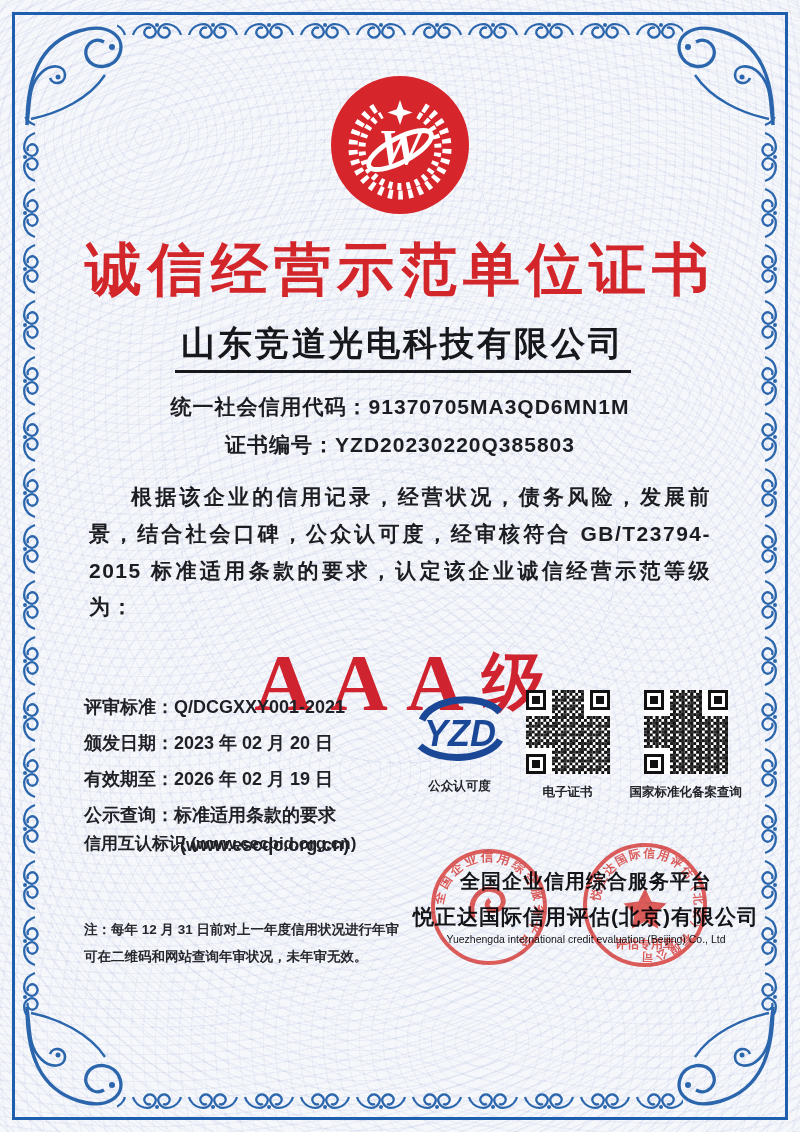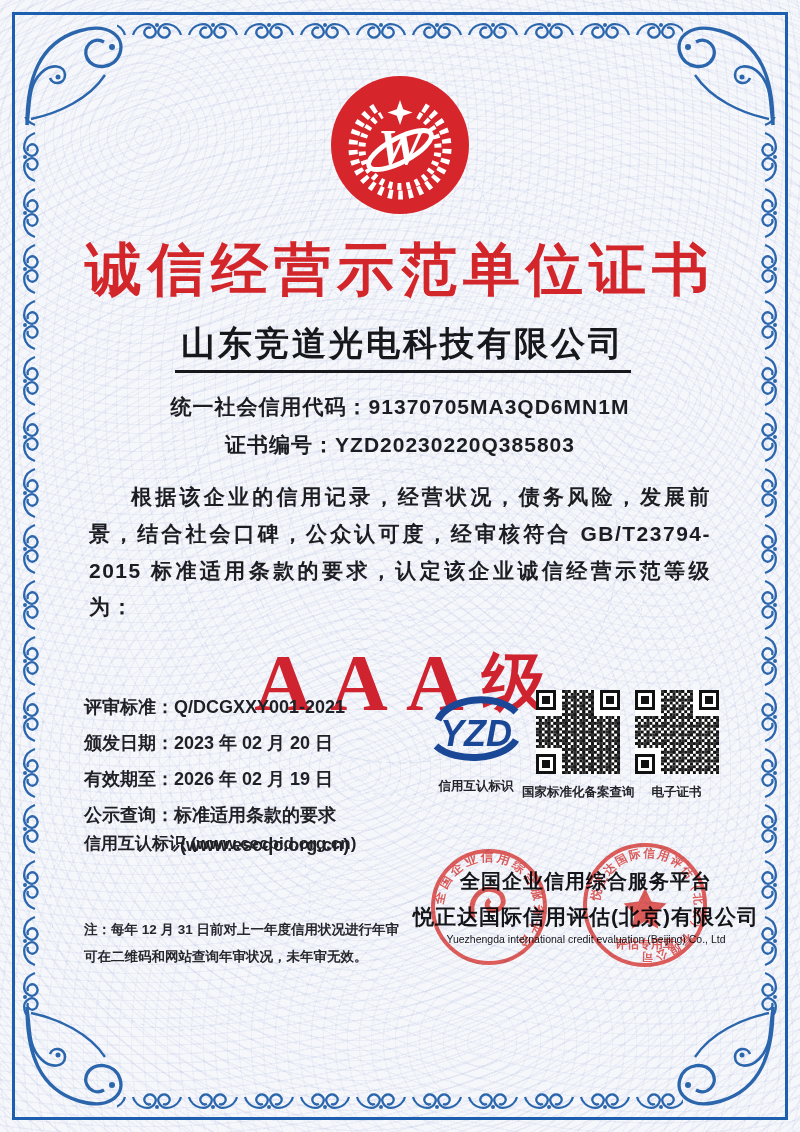--- a/index.html
+++ b/index.html
@@ -52,7 +52,7 @@
 
   .bid-site { position:absolute; left:34px; top:782px; font-size:17px; font-weight:bold; color:#202127; white-space:nowrap; }
 
-  .marks { position:absolute; left:380px; top:640px; width:312px; display:flex; justify-content:flex-start; align-items:flex-start; }
+  .marks { position:absolute; left:380px; top:640px; width:312px; display:flex; justify-content:flex-end; align-items:flex-start;gap:20px; }
   .mark-item { display:flex; flex-direction:column; align-items:center; }
   .mark-cap { margin-top:10px; font-size:12.5px; font-weight:bold; color:#23242a; white-space:nowrap; }
 

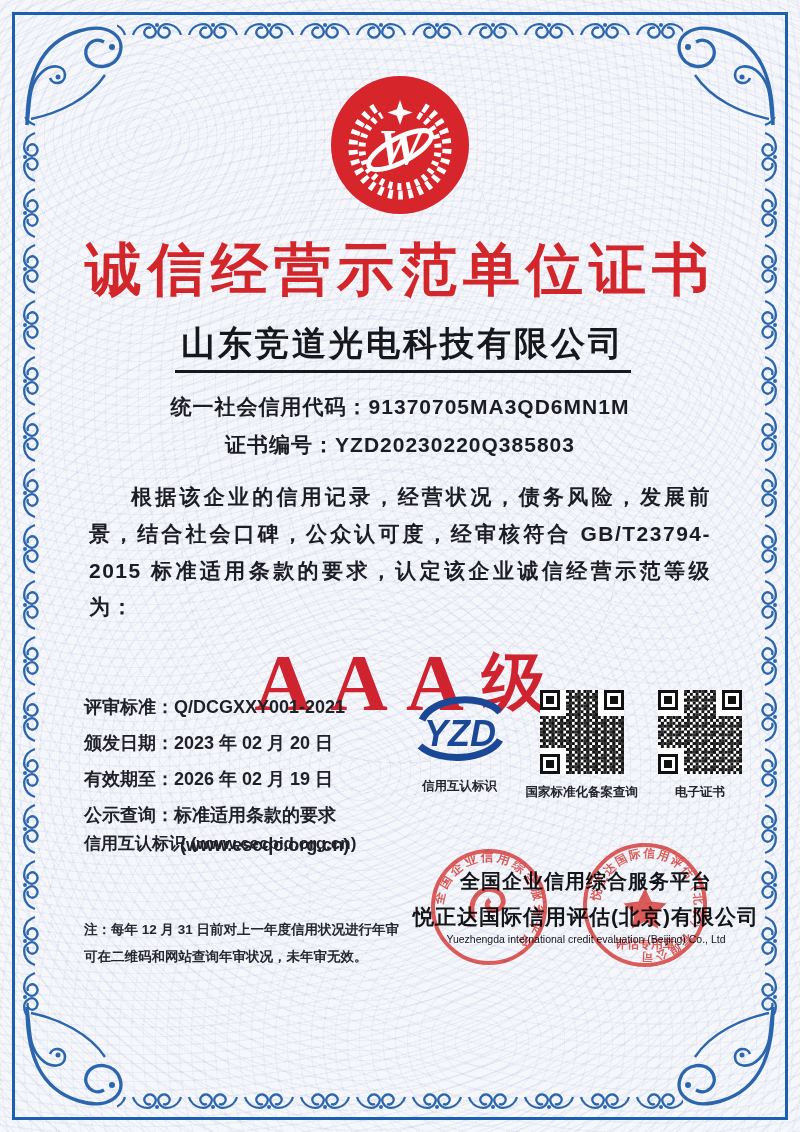--- a/index.html
+++ b/index.html
@@ -173,7 +173,7 @@
           <path d="M6,56 C26,74 74,70 86,50" stroke="#1a4796" stroke-width="7" fill="none"></path>
           <text x="46" y="56" text-anchor="middle" font-size="36" font-weight="bold" font-style="italic" fill="#1a4796" font-family="'Liberation Sans','DejaVu Sans',sans-serif">YZD</text>
         </svg>
-        <div class="mark-cap">信用互认标识</div>
+        <div class="mark-cap">公众认可度</div>
       </div>
 
       <div class="mark-item">

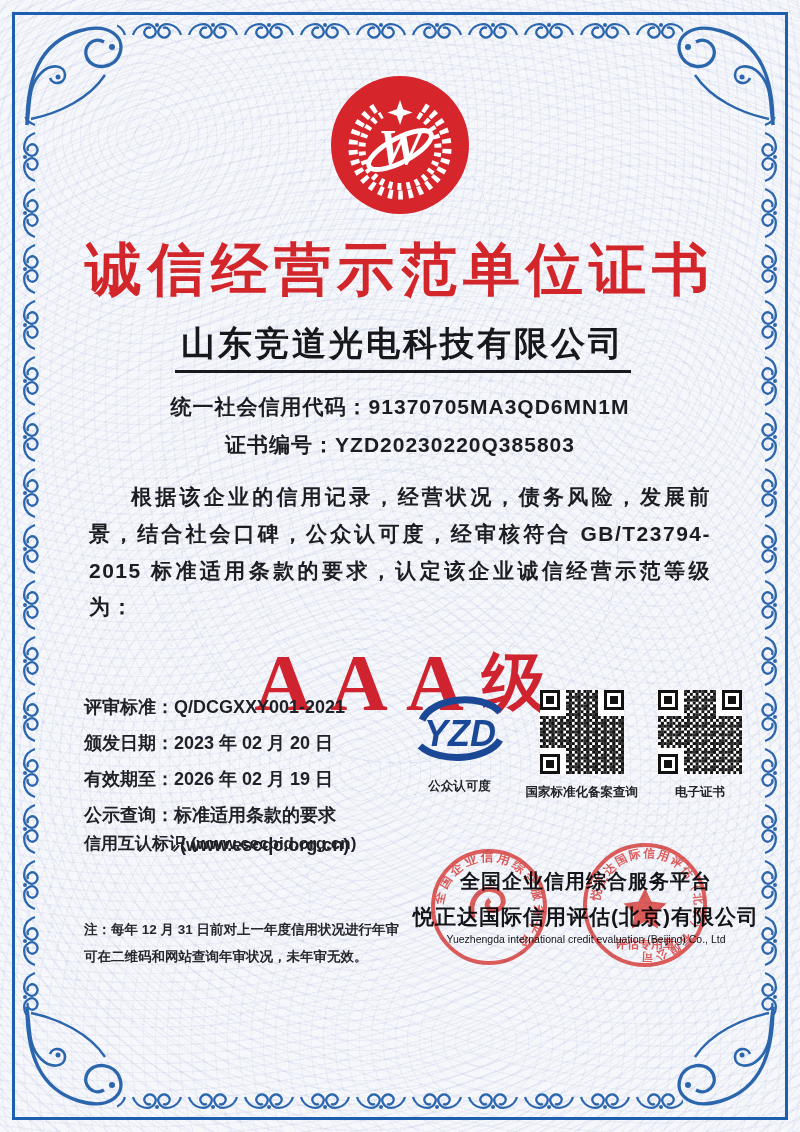--- a/index.html
+++ b/index.html
@@ -174,6 +174,39 @@
           <text x="46" y="56" text-anchor="middle" font-size="36" font-weight="bold" font-style="italic" fill="#1a4796" font-family="'Liberation Sans','DejaVu Sans',sans-serif">YZD</text>
         </svg>
         <div class="mark-cap">公众认可度</div>
+      </div>
+
+      <div class="mark-item">
+        <svg width="84" height="84" viewBox="0 0 29 29" shape-rendering="crispEdges">
+          <defs>
+            <pattern id="qa1" width="2" height="2" patternUnits="userSpaceOnUse">
+                <rect width="1" height="1" fill="#111"></rect>
+                <rect x="1" y="1" width="1" height="1" fill="#111"></rect>
+              </pattern>
+            <pattern id="qb1" width="3" height="3" patternUnits="userSpaceOnUse">
+                <rect width="2" height="1" fill="#111"></rect>
+                <rect x="1" y="2" width="1" height="1" fill="#111"></rect>
+              </pattern>
+          </defs>
+          <rect width="29" height="29" fill="#fff"></rect>
+          <rect width="29" height="29" fill="url(#qa1)"></rect>
+          <rect width="29" height="29" fill="url(#qb1)" fill-opacity="0.85"></rect>
+          <g>
+            <rect x="0" y="0" width="9" height="9" fill="#fff"></rect>
+              <rect x="0" y="0" width="7" height="7" fill="#111"></rect>
+              <rect x="1" y="1" width="5" height="5" fill="#fff"></rect>
+              <rect x="2" y="2" width="3" height="3" fill="#111"></rect>
+            <rect x="20" y="0" width="9" height="9" fill="#fff"></rect>
+              <rect x="22" y="0" width="7" height="7" fill="#111"></rect>
+              <rect x="23" y="1" width="5" height="5" fill="#fff"></rect>
+              <rect x="24" y="2" width="3" height="3" fill="#111"></rect>
+            <rect x="0" y="20" width="9" height="9" fill="#fff"></rect>
+              <rect x="0" y="22" width="7" height="7" fill="#111"></rect>
+              <rect x="1" y="23" width="5" height="5" fill="#fff"></rect>
+              <rect x="2" y="24" width="3" height="3" fill="#111"></rect>
+          </g>
+        </svg>
+        <div class="mark-cap">电子证书</div>
       </div>
 
       <div class="mark-item">
@@ -207,39 +240,6 @@
           </g>
         </svg>
         <div class="mark-cap">国家标准化备案查询</div>
-      </div>
-
-      <div class="mark-item">
-        <svg width="84" height="84" viewBox="0 0 29 29" shape-rendering="crispEdges">
-          <defs>
-            <pattern id="qa1" width="2" height="2" patternUnits="userSpaceOnUse">
-                <rect width="1" height="1" fill="#111"></rect>
-                <rect x="1" y="1" width="1" height="1" fill="#111"></rect>
-              </pattern>
-            <pattern id="qb1" width="3" height="3" patternUnits="userSpaceOnUse">
-                <rect width="2" height="1" fill="#111"></rect>
-                <rect x="1" y="2" width="1" height="1" fill="#111"></rect>
-              </pattern>
-          </defs>
-          <rect width="29" height="29" fill="#fff"></rect>
-          <rect width="29" height="29" fill="url(#qa1)"></rect>
-          <rect width="29" height="29" fill="url(#qb1)" fill-opacity="0.85"></rect>
-          <g>
-            <rect x="0" y="0" width="9" height="9" fill="#fff"></rect>
-              <rect x="0" y="0" width="7" height="7" fill="#111"></rect>
-              <rect x="1" y="1" width="5" height="5" fill="#fff"></rect>
-              <rect x="2" y="2" width="3" height="3" fill="#111"></rect>
-            <rect x="20" y="0" width="9" height="9" fill="#fff"></rect>
-              <rect x="22" y="0" width="7" height="7" fill="#111"></rect>
-              <rect x="23" y="1" width="5" height="5" fill="#fff"></rect>
-              <rect x="24" y="2" width="3" height="3" fill="#111"></rect>
-            <rect x="0" y="20" width="9" height="9" fill="#fff"></rect>
-              <rect x="0" y="22" width="7" height="7" fill="#111"></rect>
-              <rect x="1" y="23" width="5" height="5" fill="#fff"></rect>
-              <rect x="2" y="24" width="3" height="3" fill="#111"></rect>
-          </g>
-        </svg>
-        <div class="mark-cap">电子证书</div>
       </div>
     </div>
 

